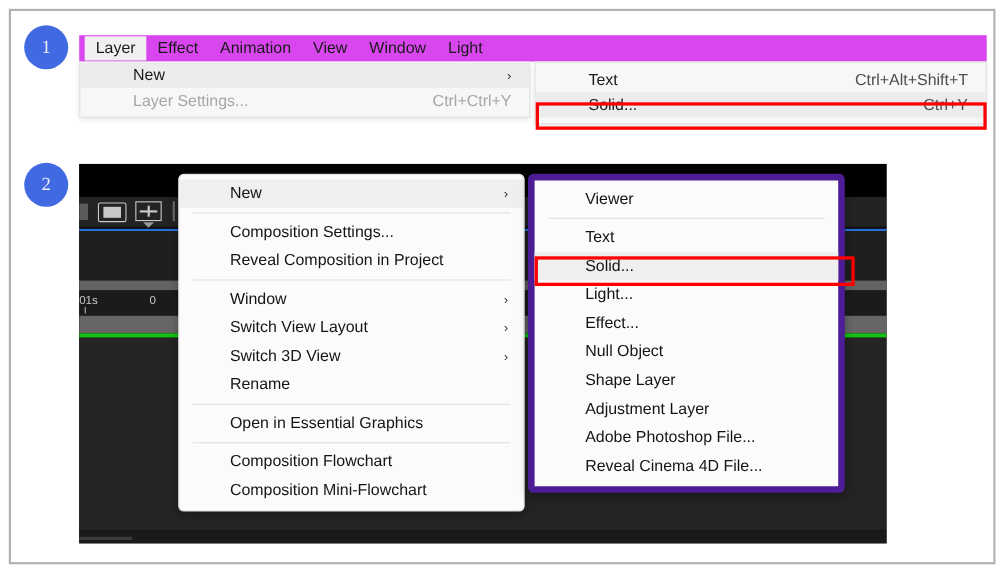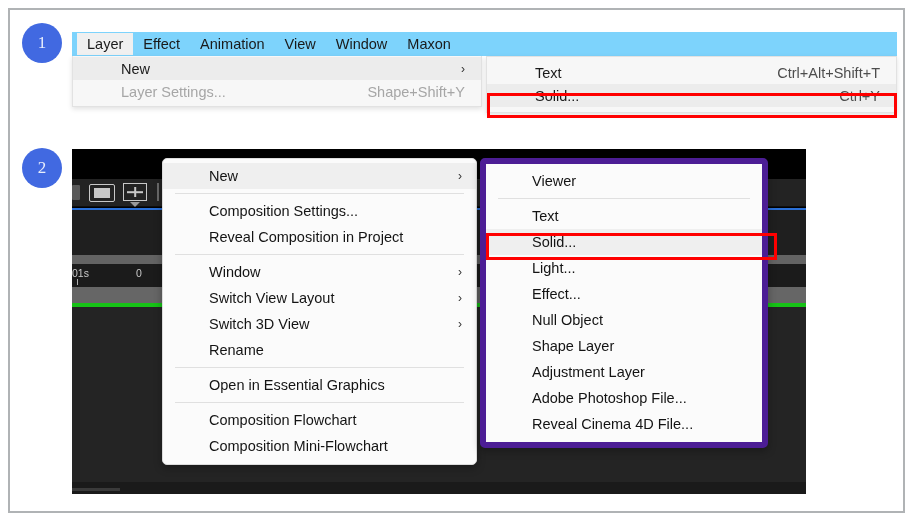--- a/index.html
+++ b/index.html
@@ -48,7 +48,7 @@
     top: 22px;
     width: 825px;
     height: 24px;
-    background: #7dd3fc;
+    background: #d946ef;
     display: flex;
     align-items: center;
     padding-left: 5px;

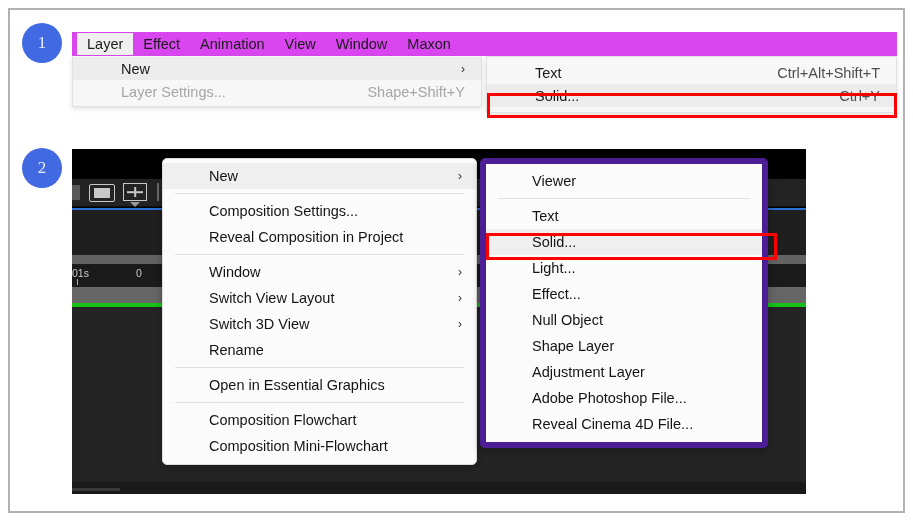--- a/index.html
+++ b/index.html
@@ -248,7 +248,7 @@
     <div class="menubar-item">Animation</div>
     <div class="menubar-item">View</div>
     <div class="menubar-item">Window</div>
-    <div class="menubar-item">Maxon</div>
+    <div class="menubar-item">Light</div>
   </div>
 
   <div id="menu1">

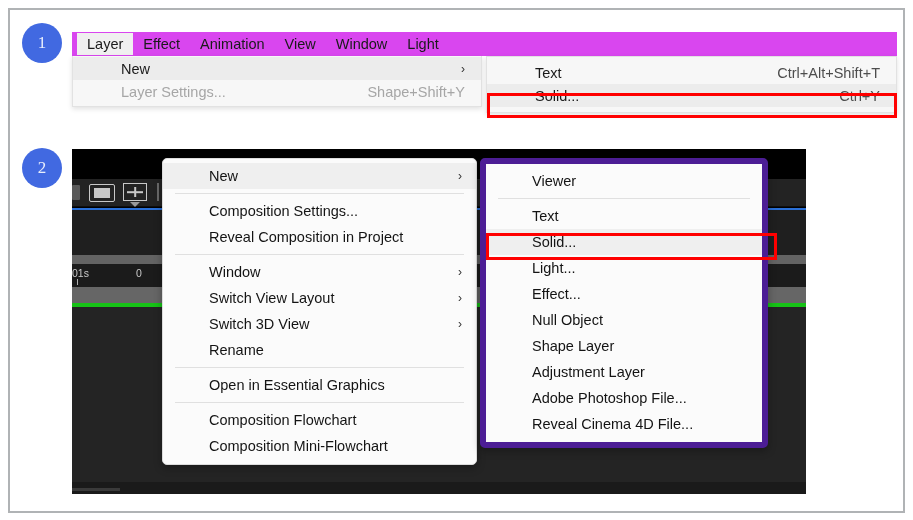--- a/index.html
+++ b/index.html
@@ -258,7 +258,7 @@
     </div>
     <div class="mrow disabled">
       <span class="label">Layer Settings...</span>
-      <span class="accel">Shape+Shift+Y</span>
+      <span class="accel">Ctrl+Ctrl+Y</span>
     </div>
   </div>
 

